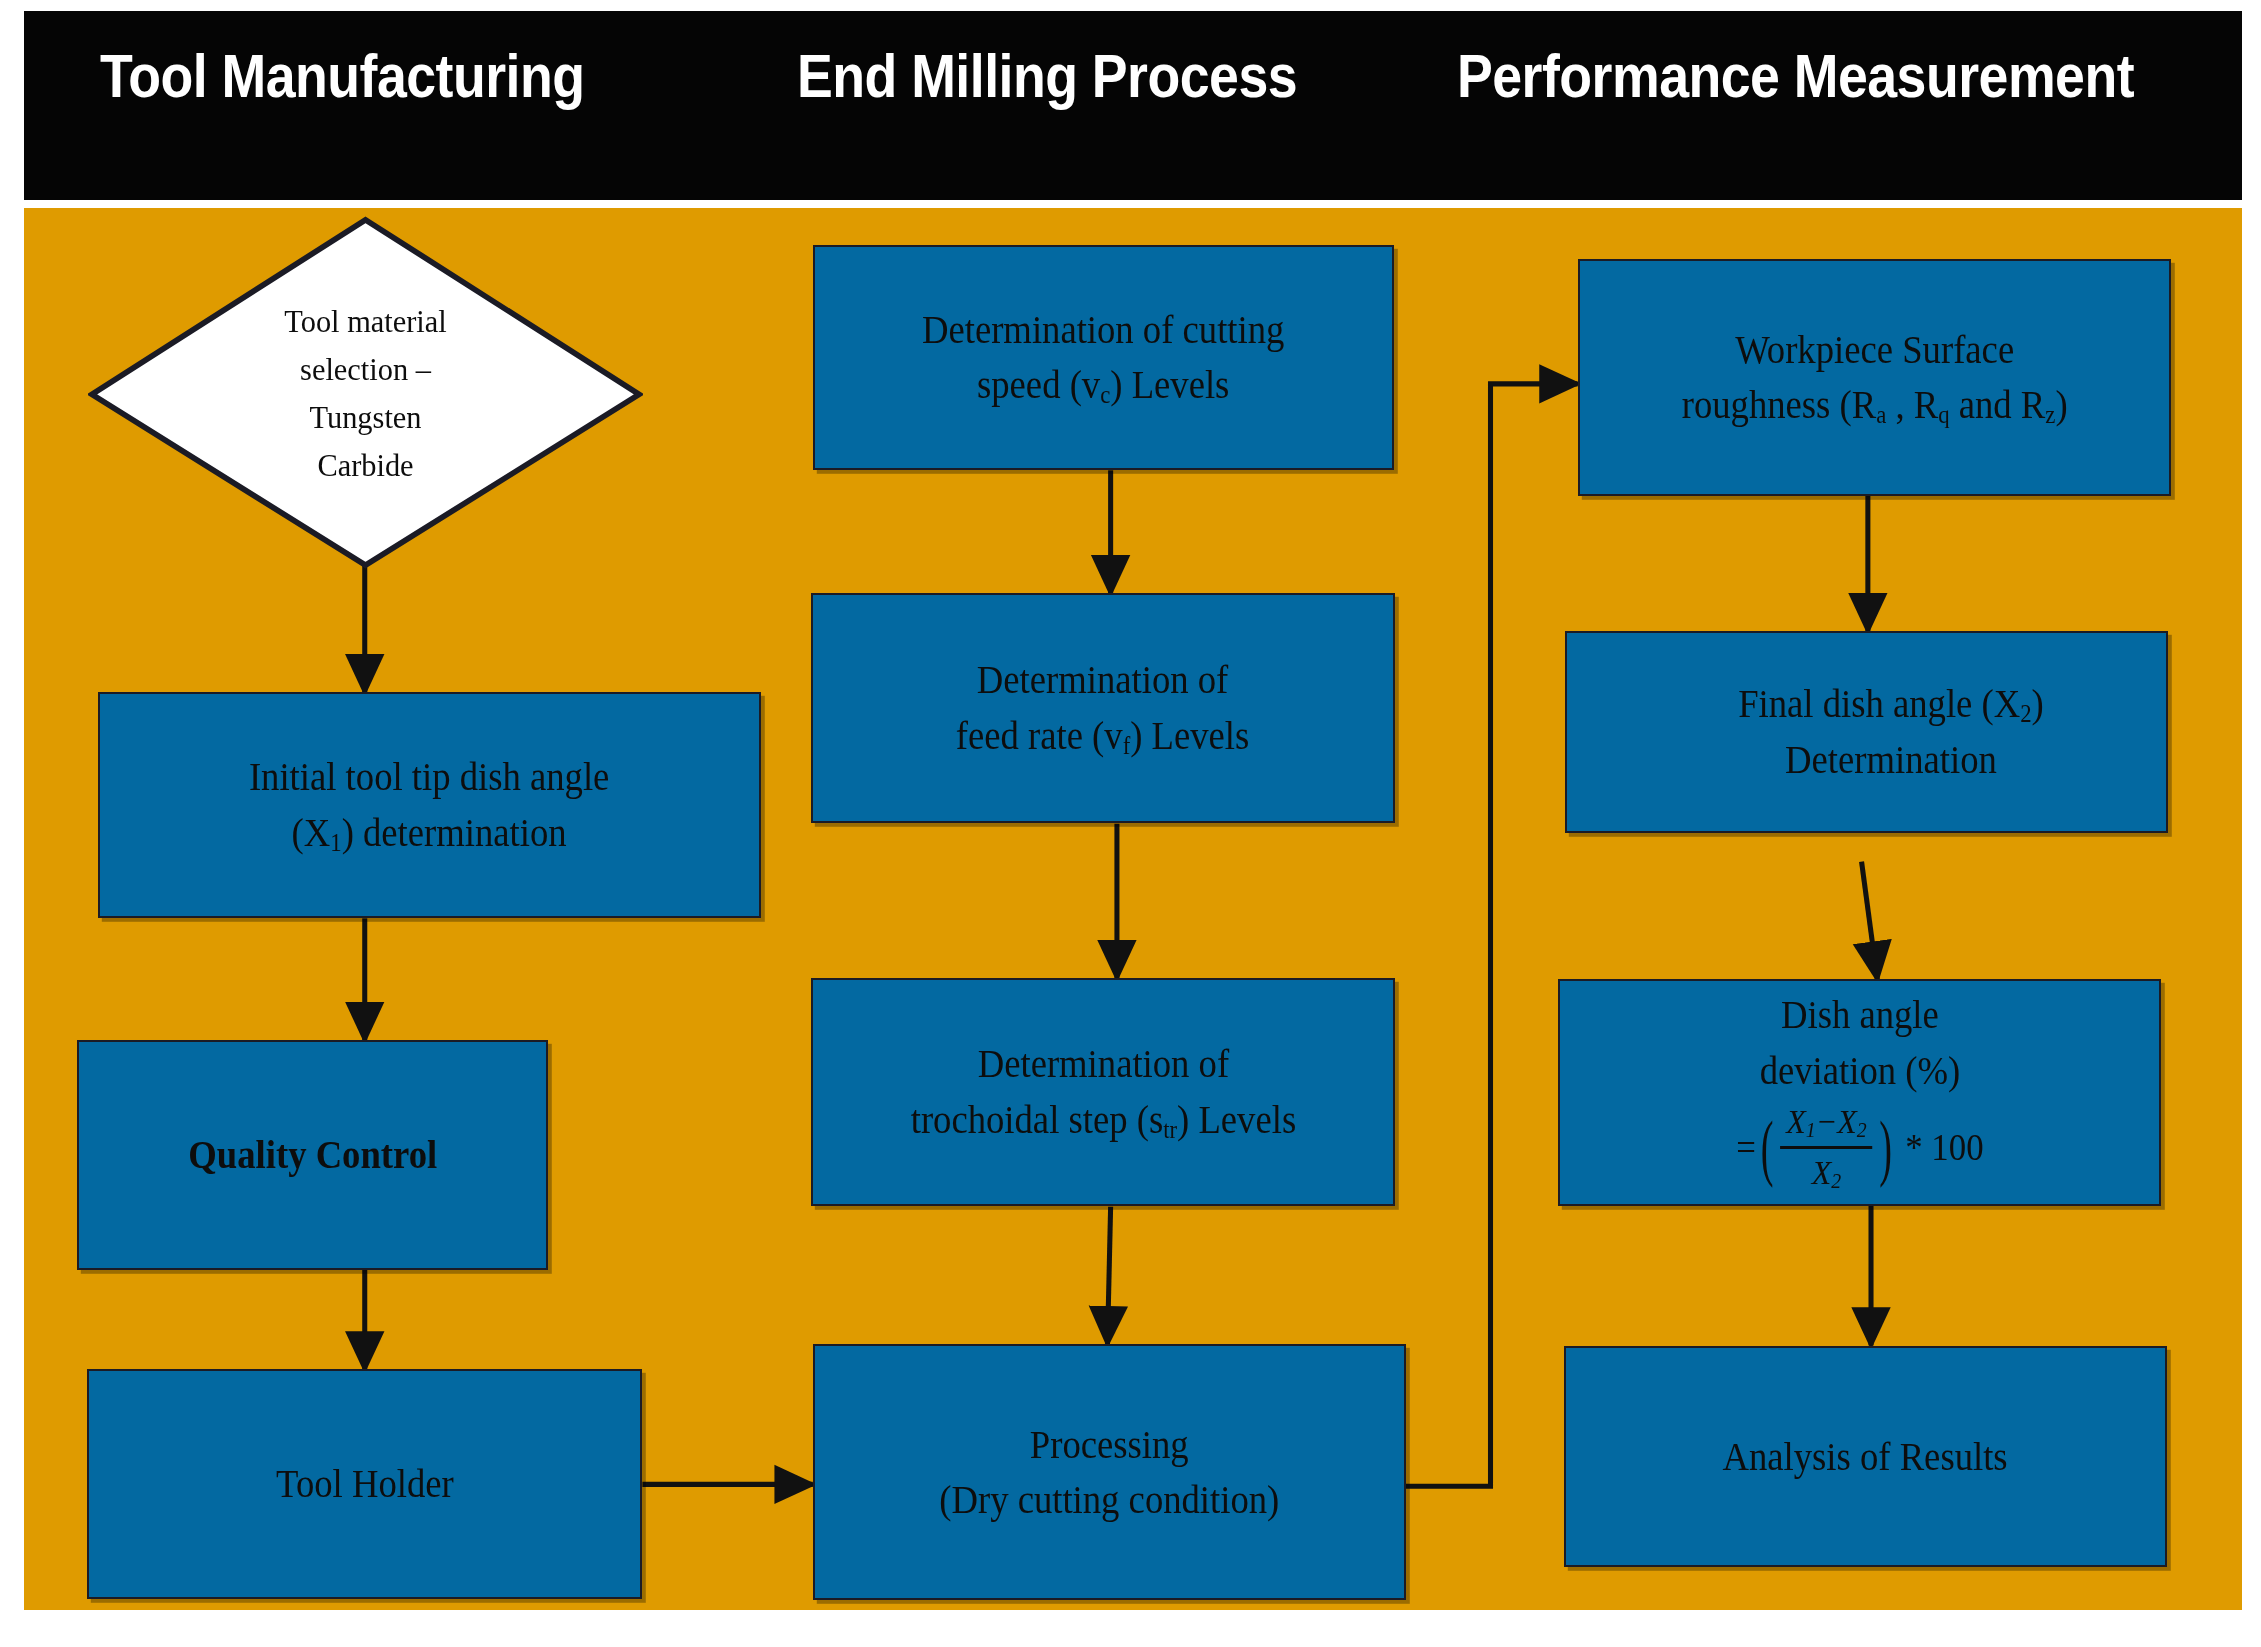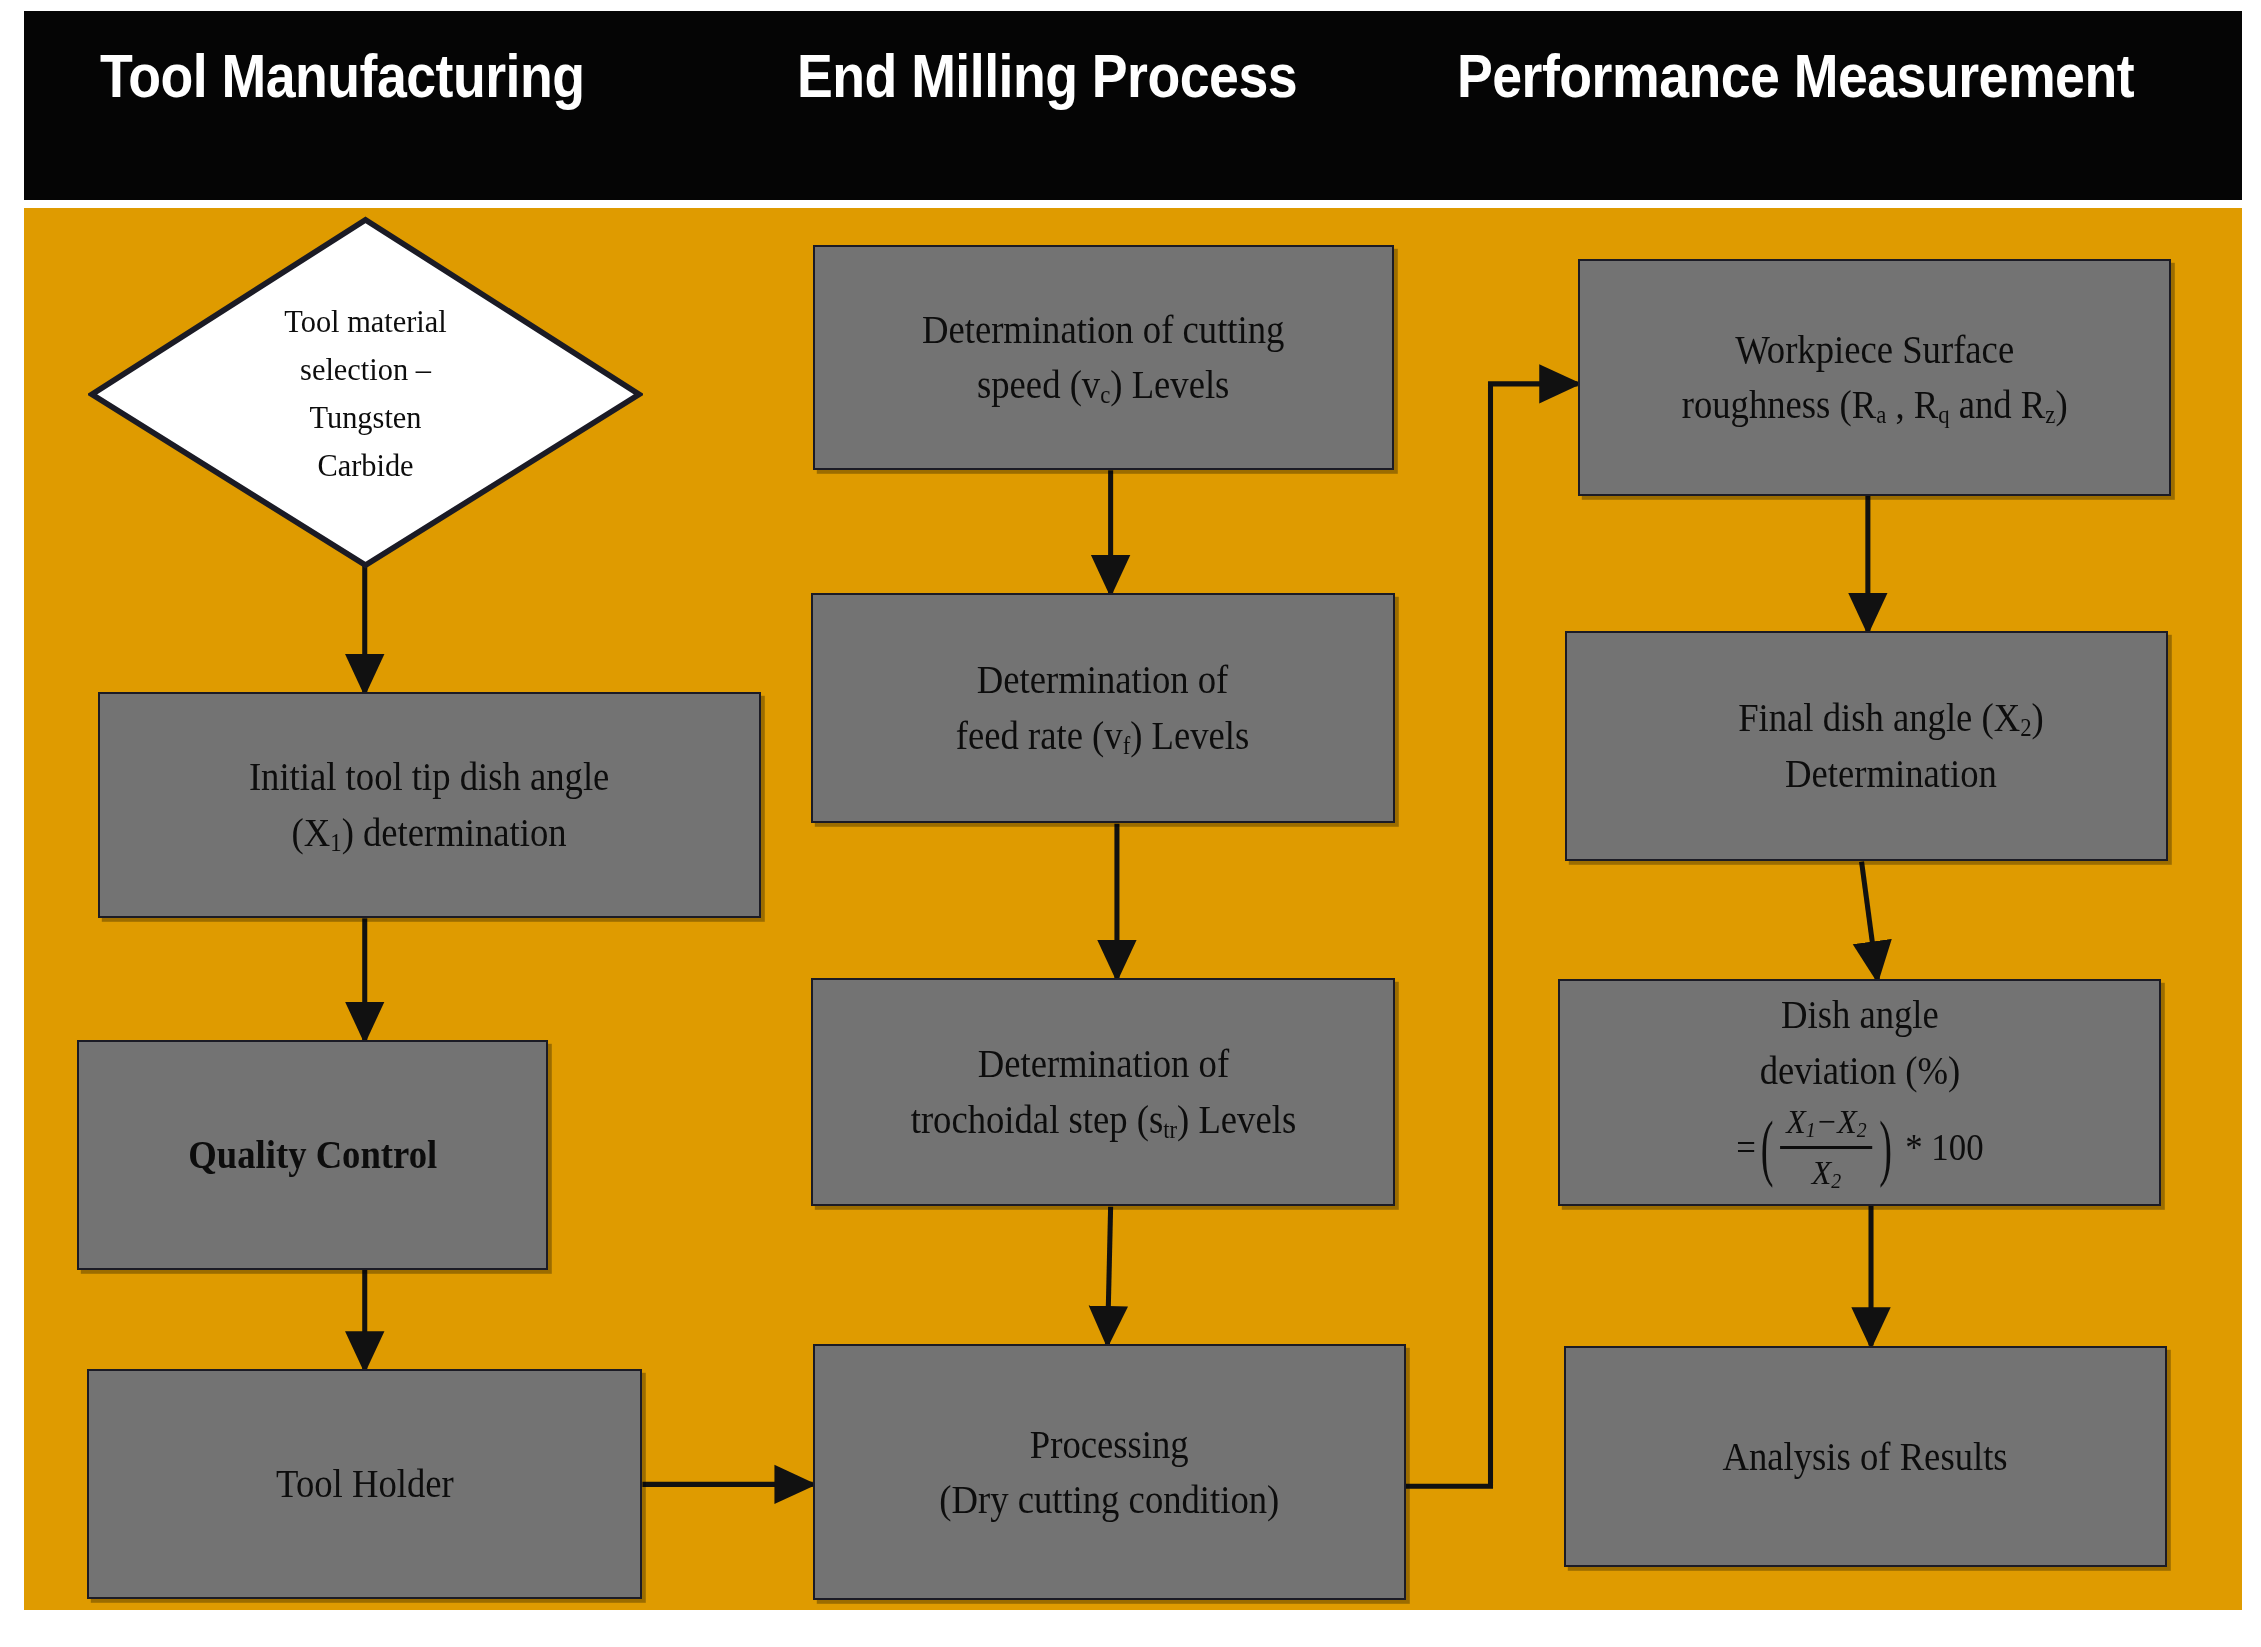--- a/index.html
+++ b/index.html
@@ -28,7 +28,7 @@
 
   
   .node{
-    position:absolute;background:#737373;
+    position:absolute;background:#0369a1;
     border:2.5px solid #1b1b25;
     box-sizing:border-box;
     display:flex;align-items:center;justify-content:center;

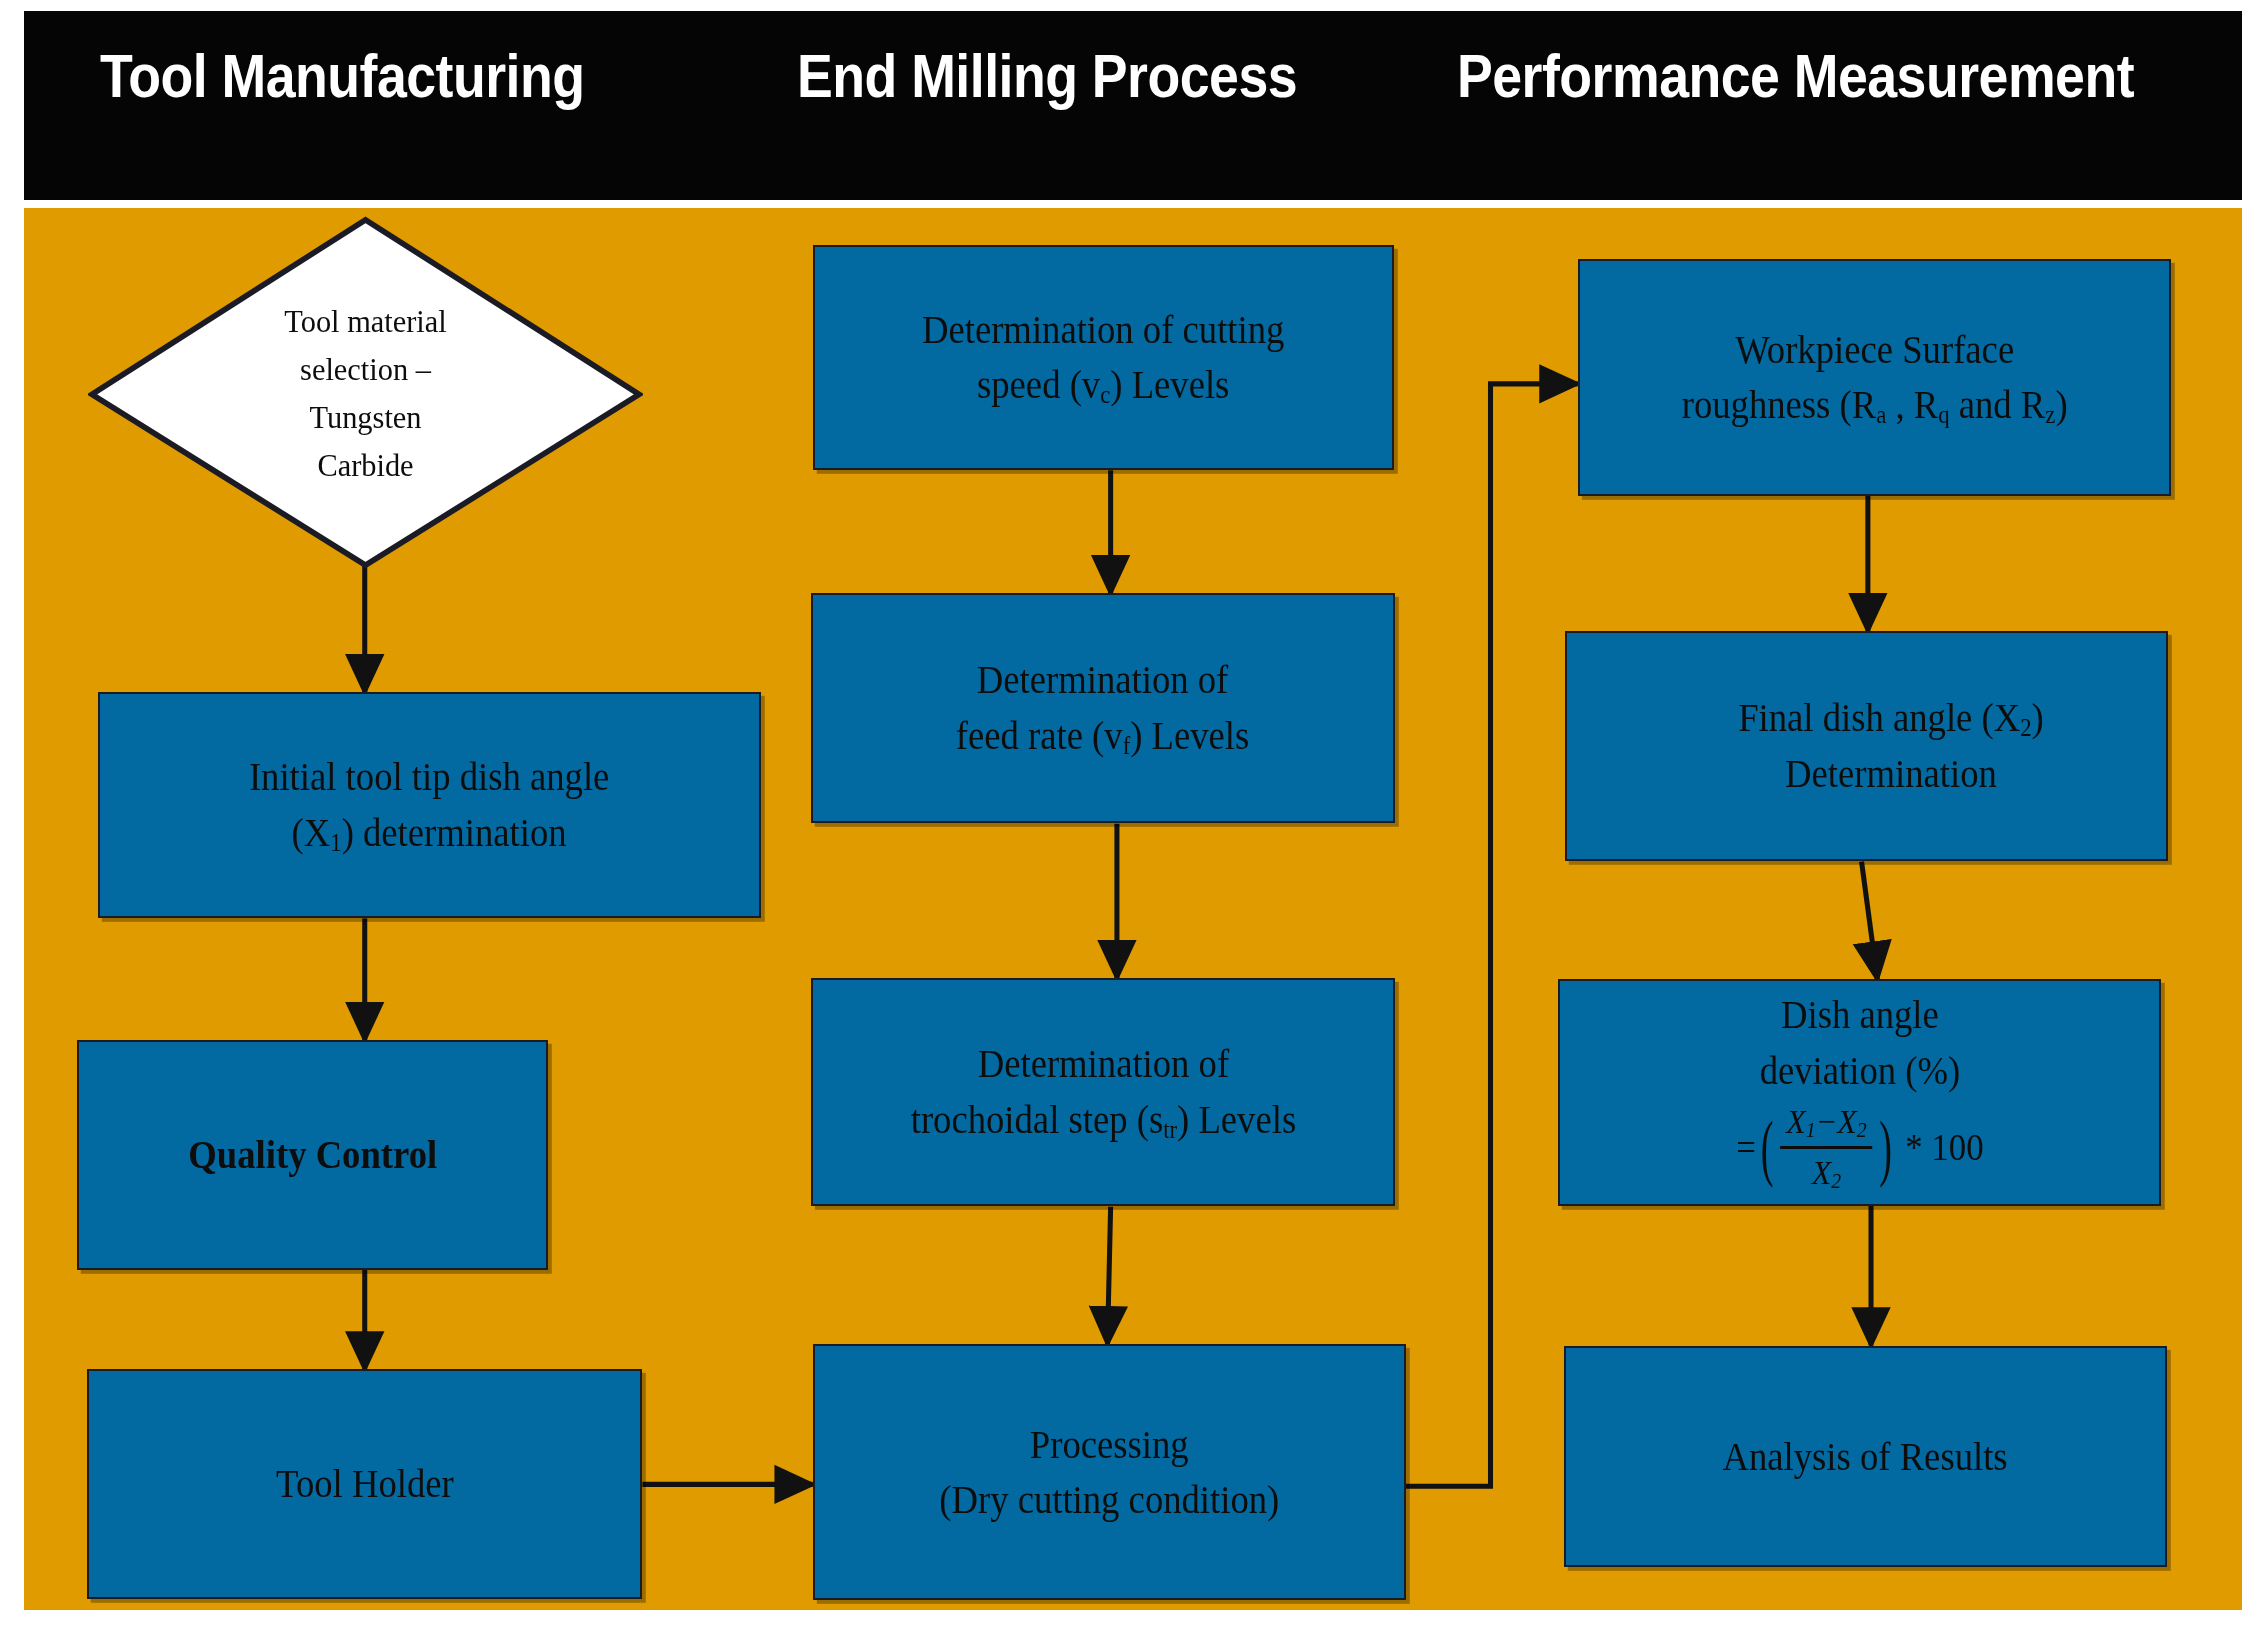--- a/index.html
+++ b/index.html
@@ -171,7 +171,7 @@
     </div>
   </div>
 
-  <div class="node" style="left:1565px;top:631px;width:603px;height:230px;padding-left:48px;">
+  <div class="node" style="left:1565px;top:631px;width:603px;height:202px;padding-left:48px;">
     <div class="txt">
       <span>Final dish angle (X</span><sub>2</sub><span>)</span><br>
       <span>Determination</span>

